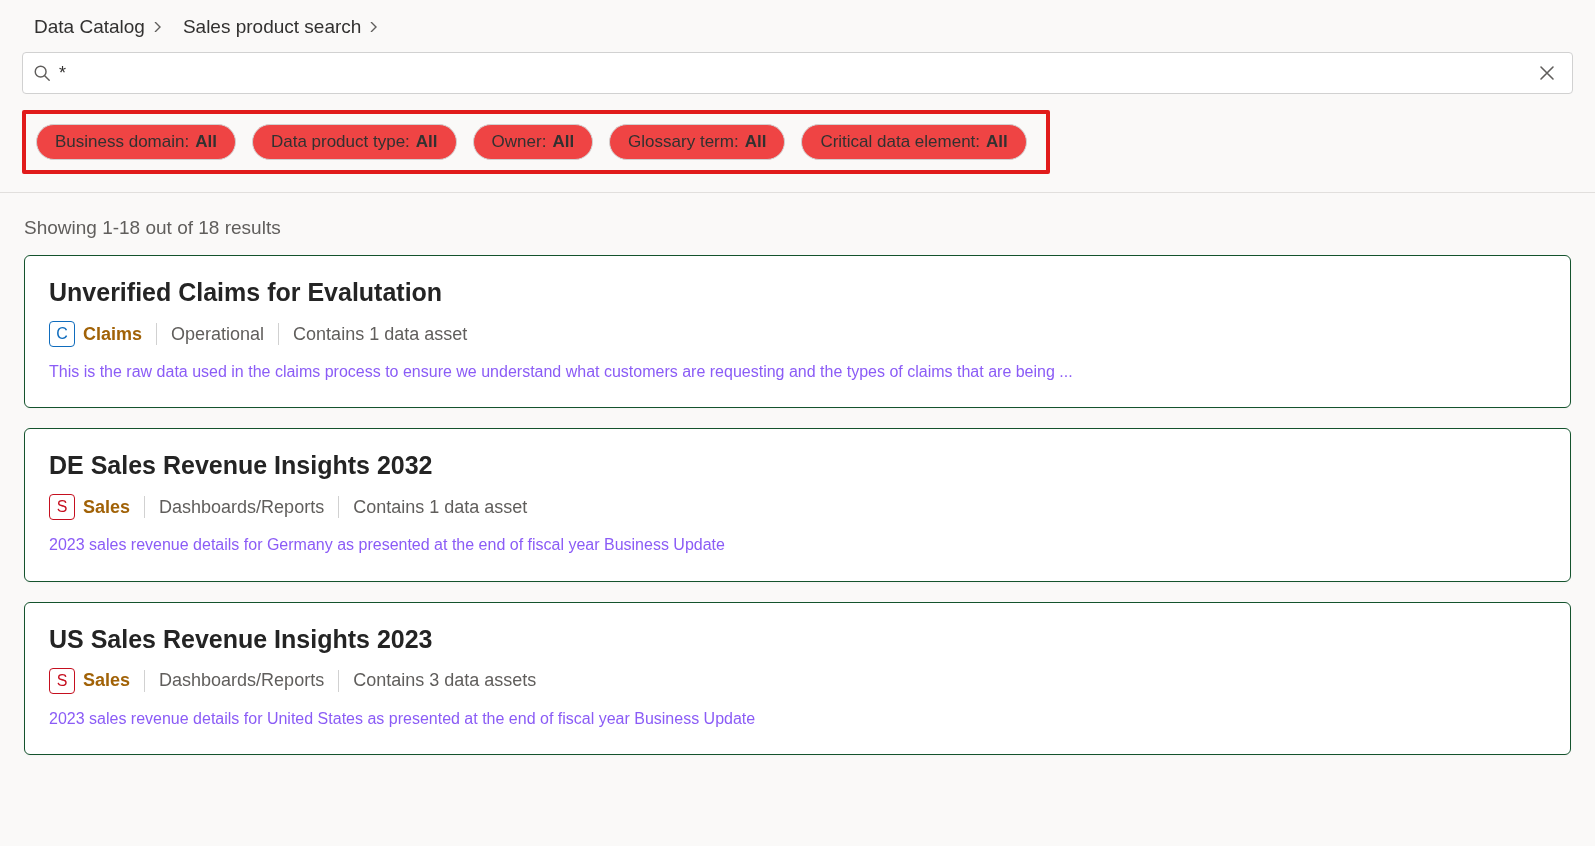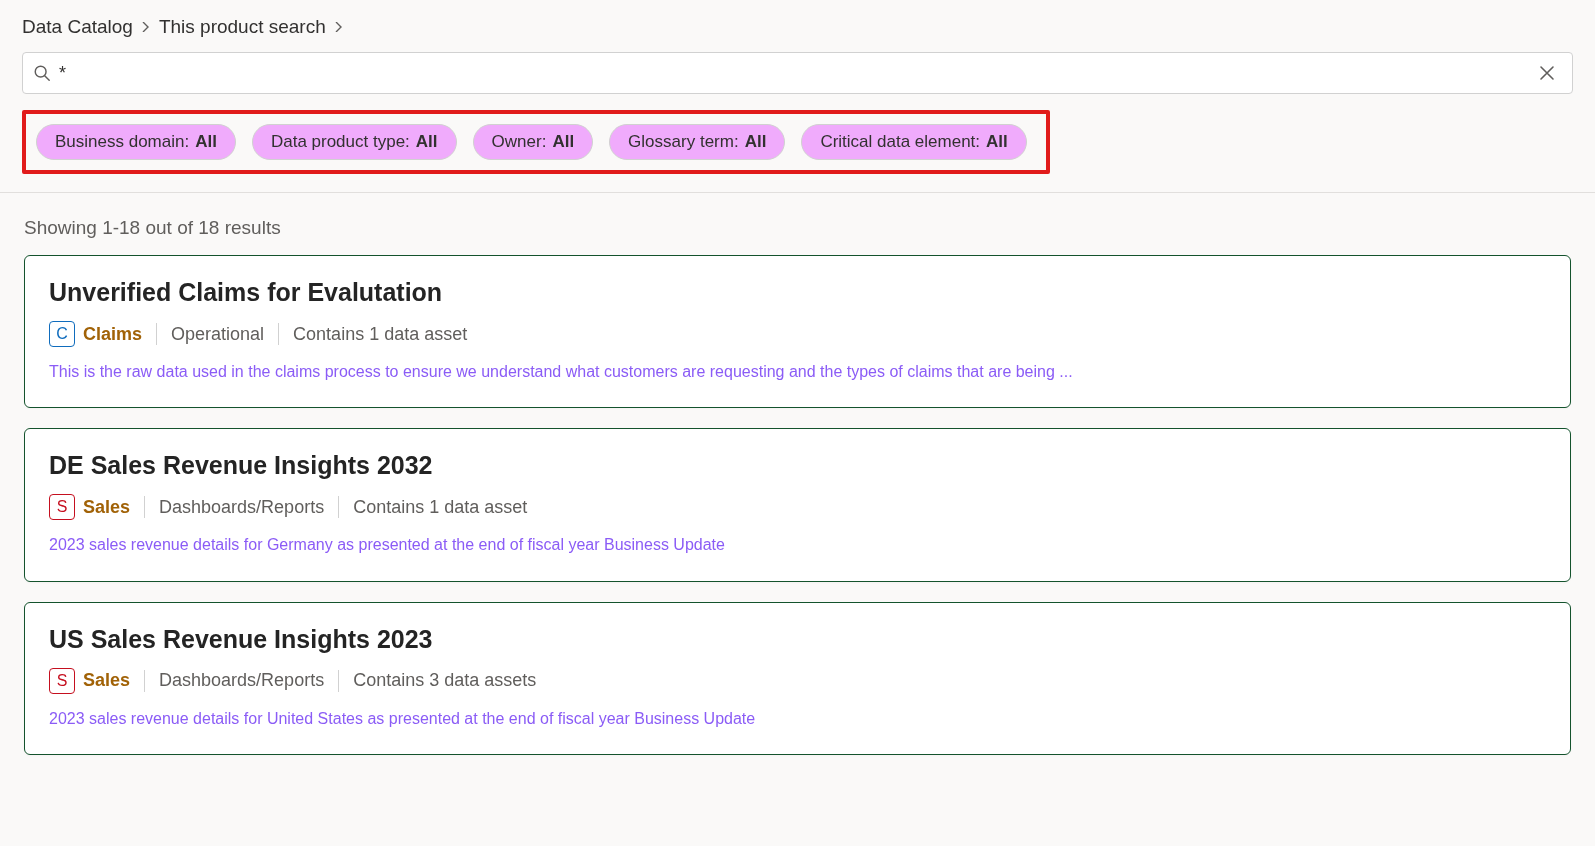--- a/index.html
+++ b/index.html
@@ -23,7 +23,7 @@
     font-size: 19px;
     color: #323130;
   }
-  .breadcrumb-item { cursor: pointer; color: #323130; }
+  .breadcrumb-item { cursor: pointer; color: #323130; margin-left: 12px; }
   .breadcrumb-sep { color: #605e5c; font-size: 14px; }
 
   

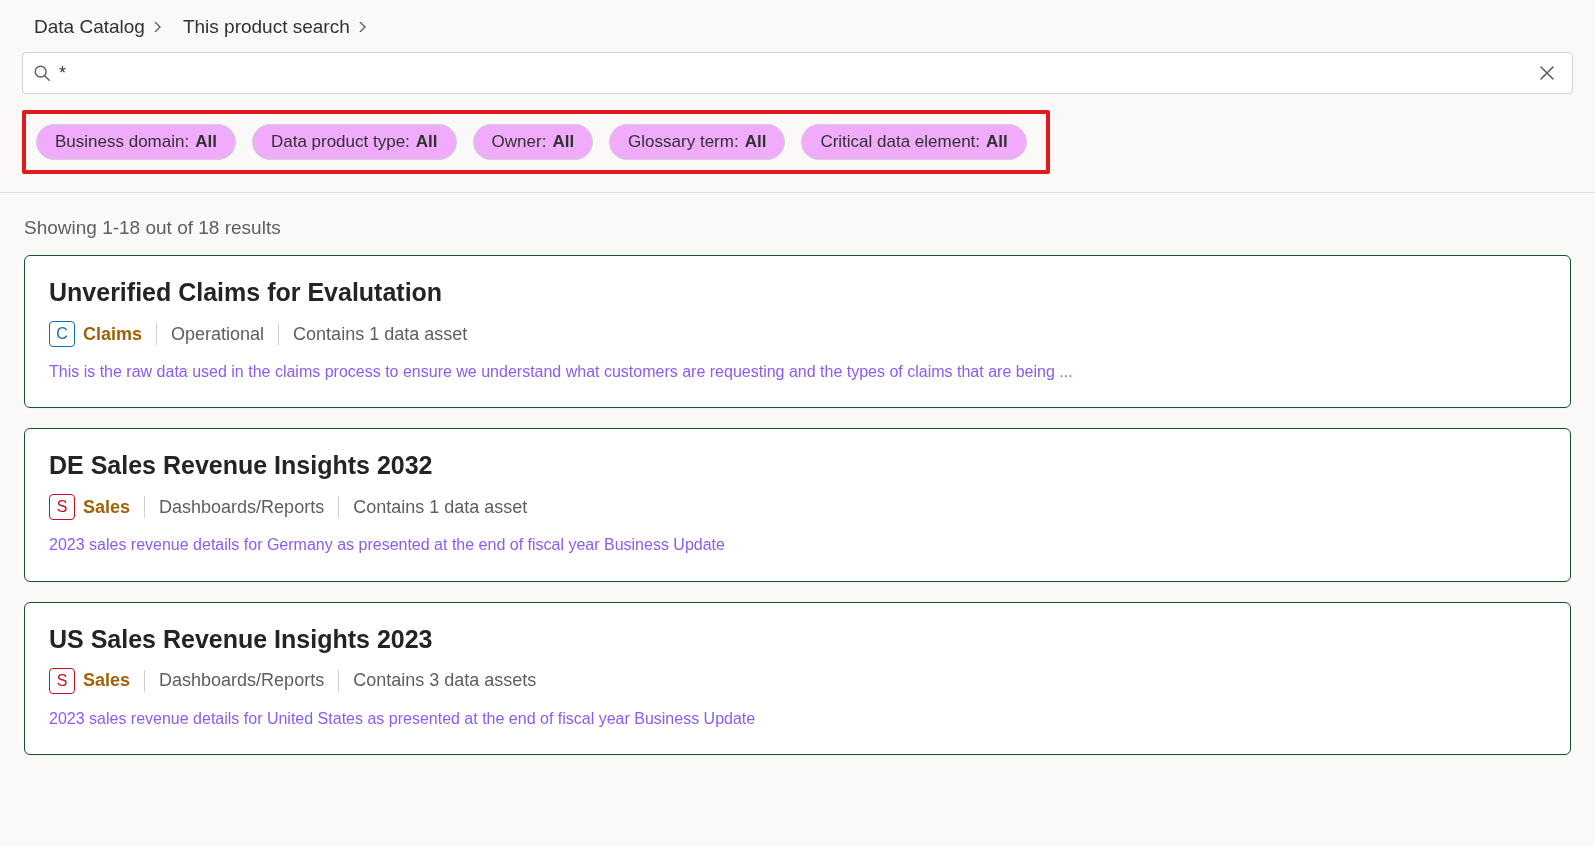--- a/index.html
+++ b/index.html
@@ -148,7 +148,7 @@
           <path d="M2 0 L7 5 L2 10" fill="none" stroke="#605e5c" stroke-width="1.4"></path>
         </svg>
     </span>
-    <span class="breadcrumb-item">This product search</span>
+    <span class="breadcrumb-item">Sales product search</span>
     <span class="breadcrumb-sep">
       <svg width="10" height="10" viewBox="0 0 10 10">
           <path d="M2 0 L7 5 L2 10" fill="none" stroke="#605e5c" stroke-width="1.4"></path>

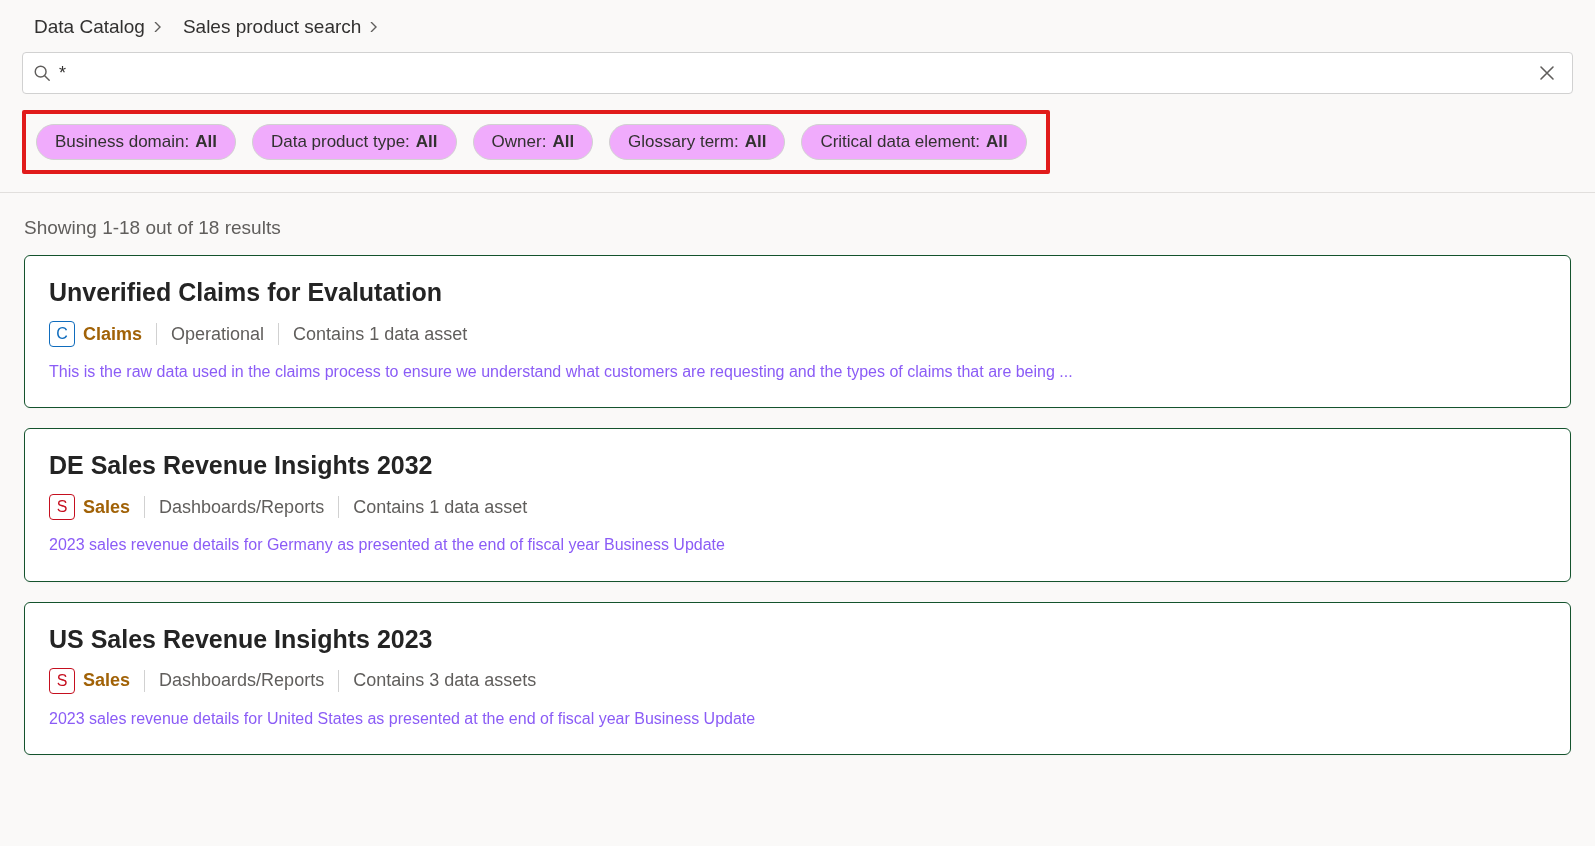--- a/index.html
+++ b/index.html
@@ -72,7 +72,7 @@
     align-items: flex-end;
     gap: 6px;
     border: 1px solid #d1d1d1;
-    background: #f0abfc;
+    background: #ef4444;
     border-radius: 999px;
     padding: 7px 18px;
     font-size: 17px;

